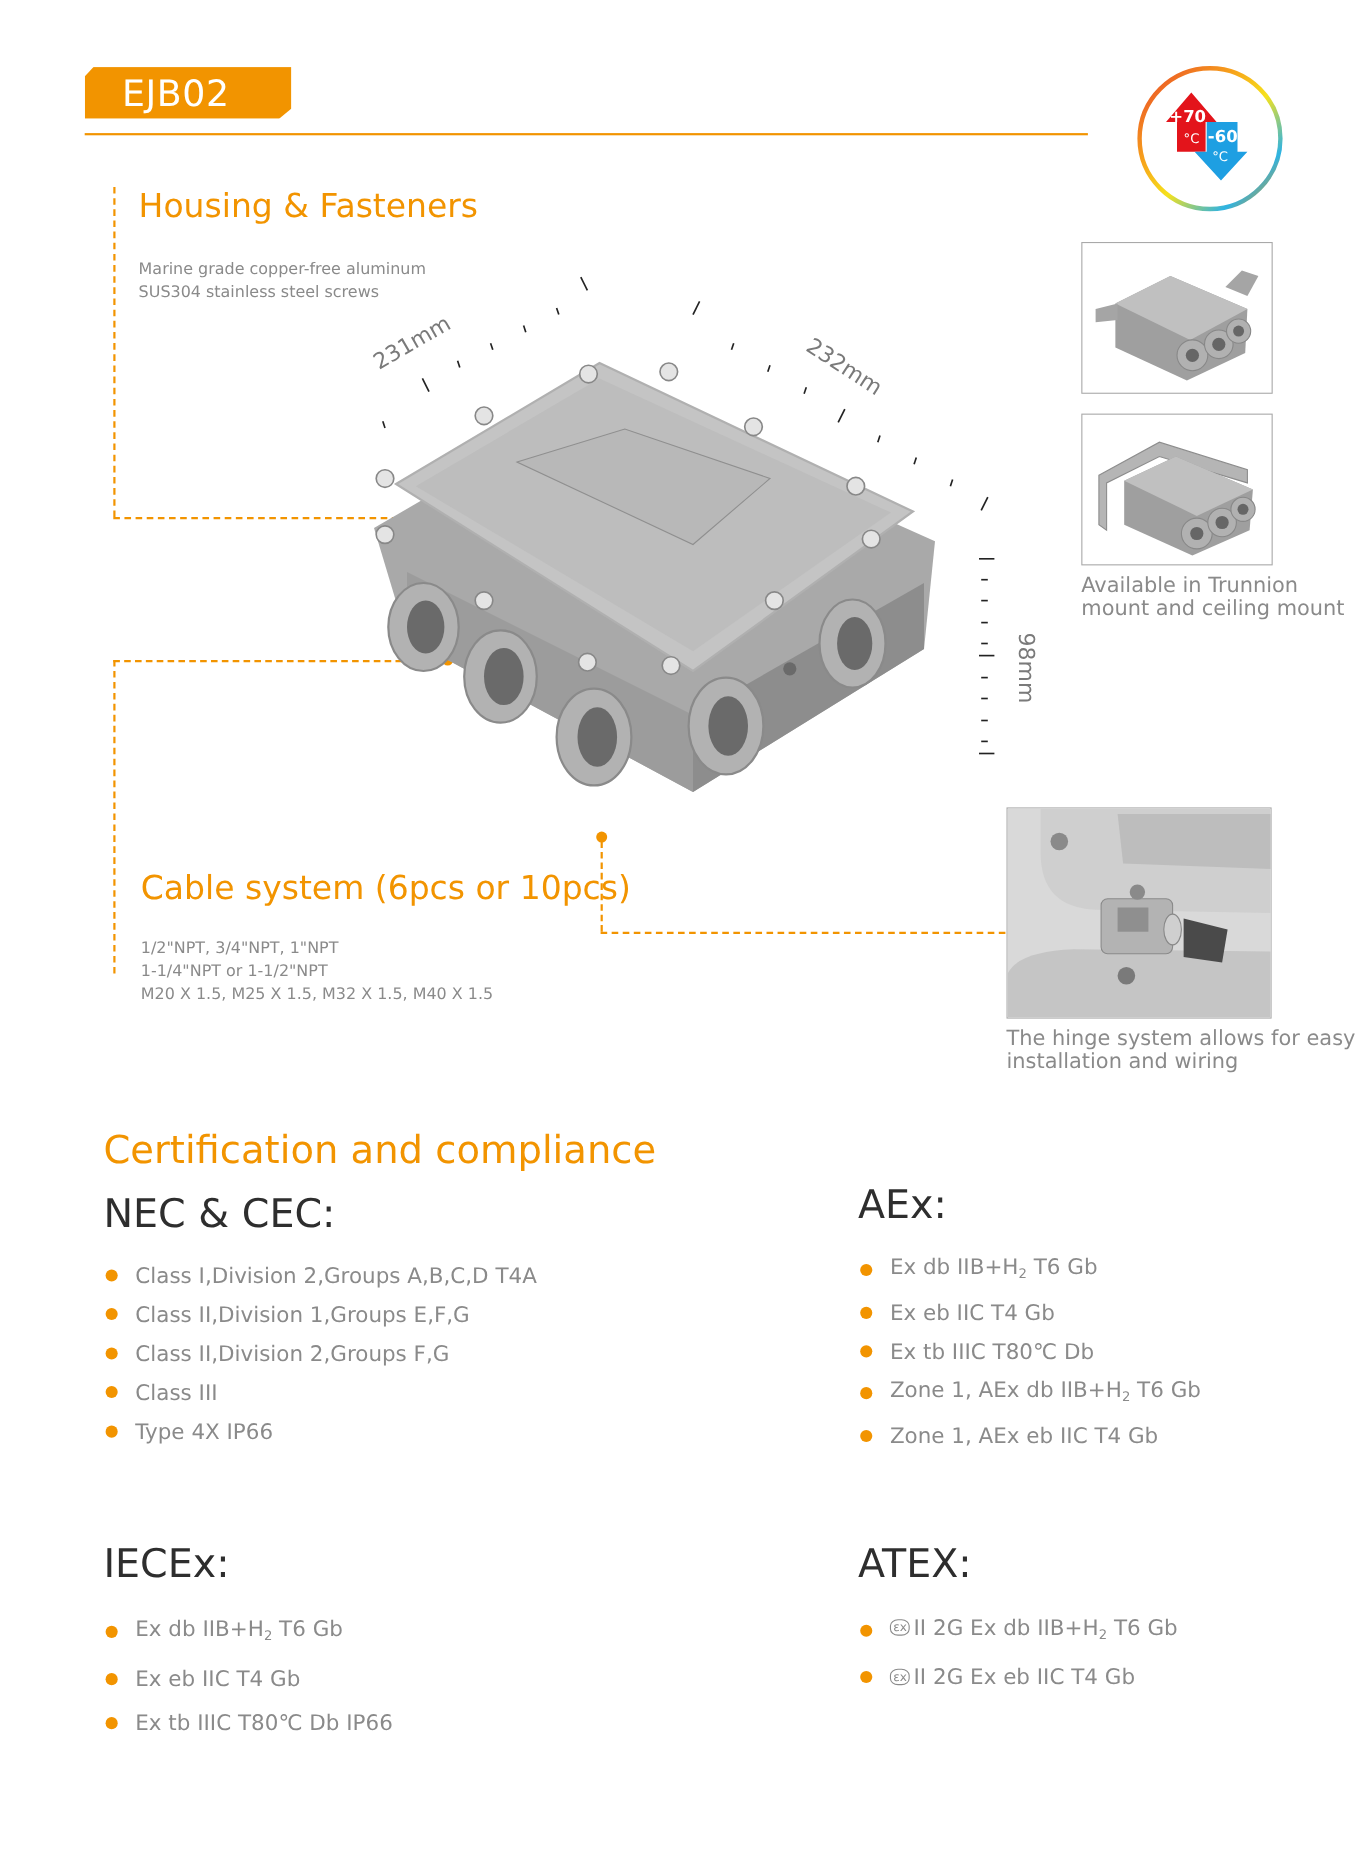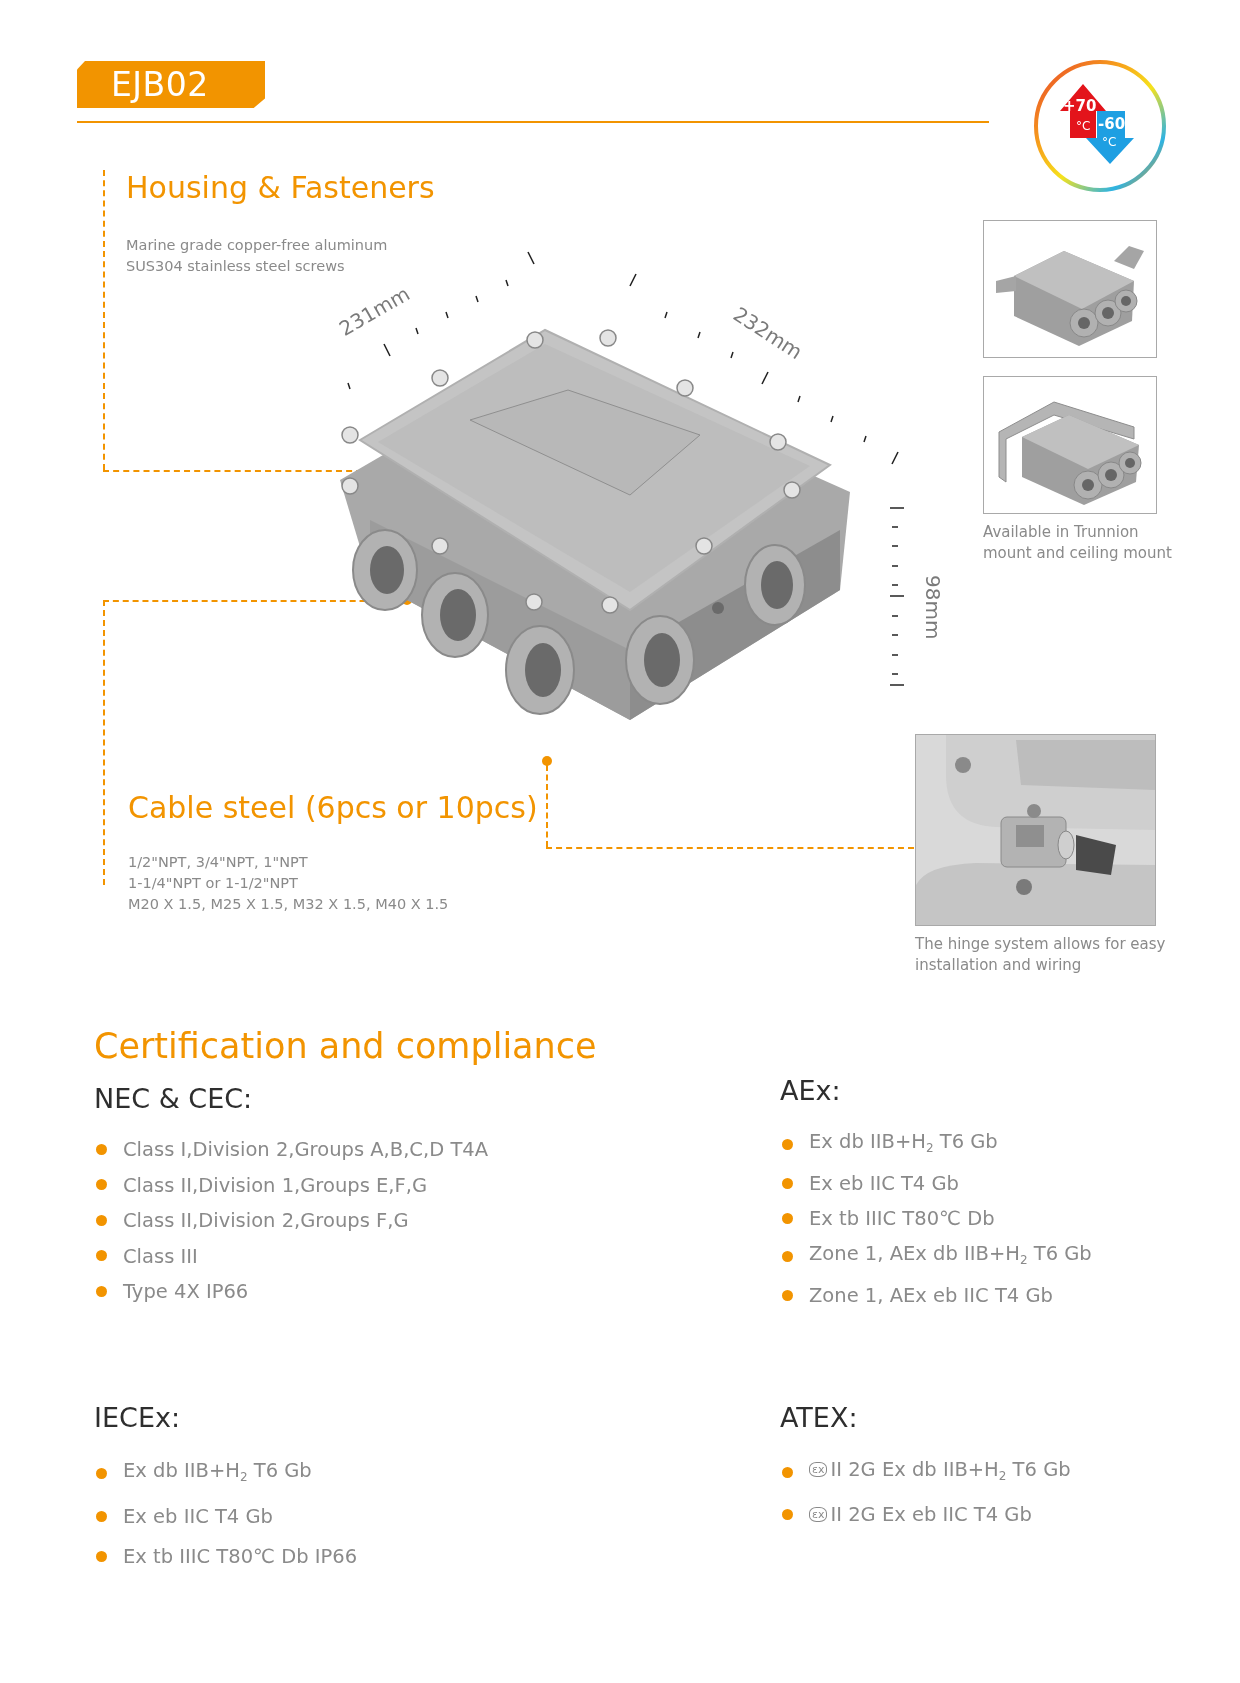--- a/index.html
+++ b/index.html
@@ -31,7 +31,7 @@
     .dim-label { position: absolute; color: #7a7a7a; font-size: 20px; white-space: nowrap; }
 
     .thumb { position: absolute; border: 1.5px solid #a9a9a9; background: #fff; overflow: hidden; }
-    .caption { position: absolute; color: #8a8a8a; font-size: 15px; line-height: 21px; white-space: nowrap; }
+    .caption { position: absolute; color: #8a8a8a; font-size: 19px; line-height: 21px; white-space: nowrap; }
 
     
     .section-title { position: absolute; left: 94px; top: 1026px; color: #f29400; font-size: 35px; white-space: nowrap; }

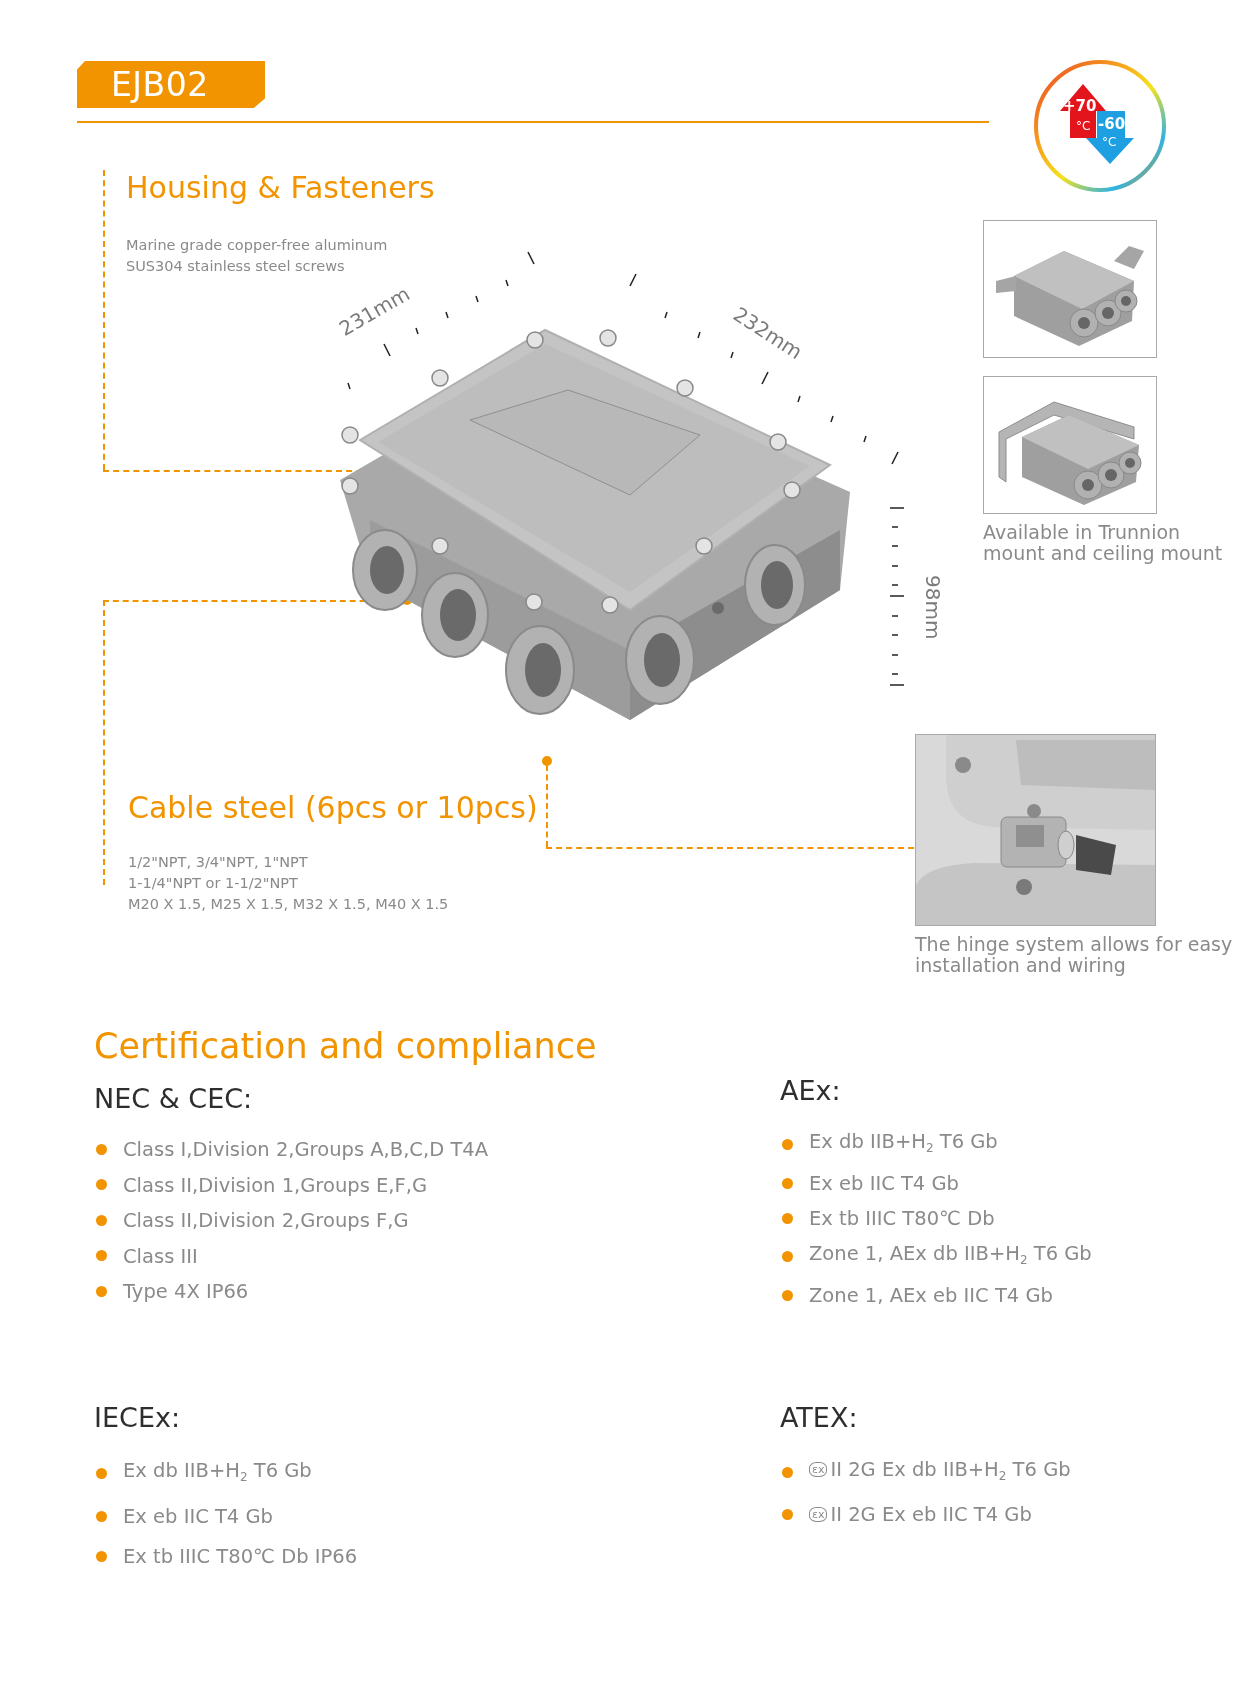--- a/index.html
+++ b/index.html
@@ -82,7 +82,7 @@
 <div class="dot" style="left:402px; top:595px;"></div>
 <div class="dash-v" style="left:103px; top:600px; height:285px;"></div>
 
-<div class="feat-title" style="left:128px; top:790px;">Cable steel (6pcs or 10pcs)</div>
+<div class="feat-title" style="left:128px; top:790px;">Cable system (6pcs or 10pcs)</div>
 <div class="feat-text" style="left:128px; top:824px;">1/2"NPT,  3/4"NPT,  1"NPT</div>
 <div class="feat-text" style="left:128px; top:845px;">1-1/4"NPT or 1-1/2"NPT</div>
 <div class="feat-text" style="left:128px; top:866px;">M20 X 1.5,  M25 X 1.5,  M32 X 1.5,  M40 X 1.5</div>

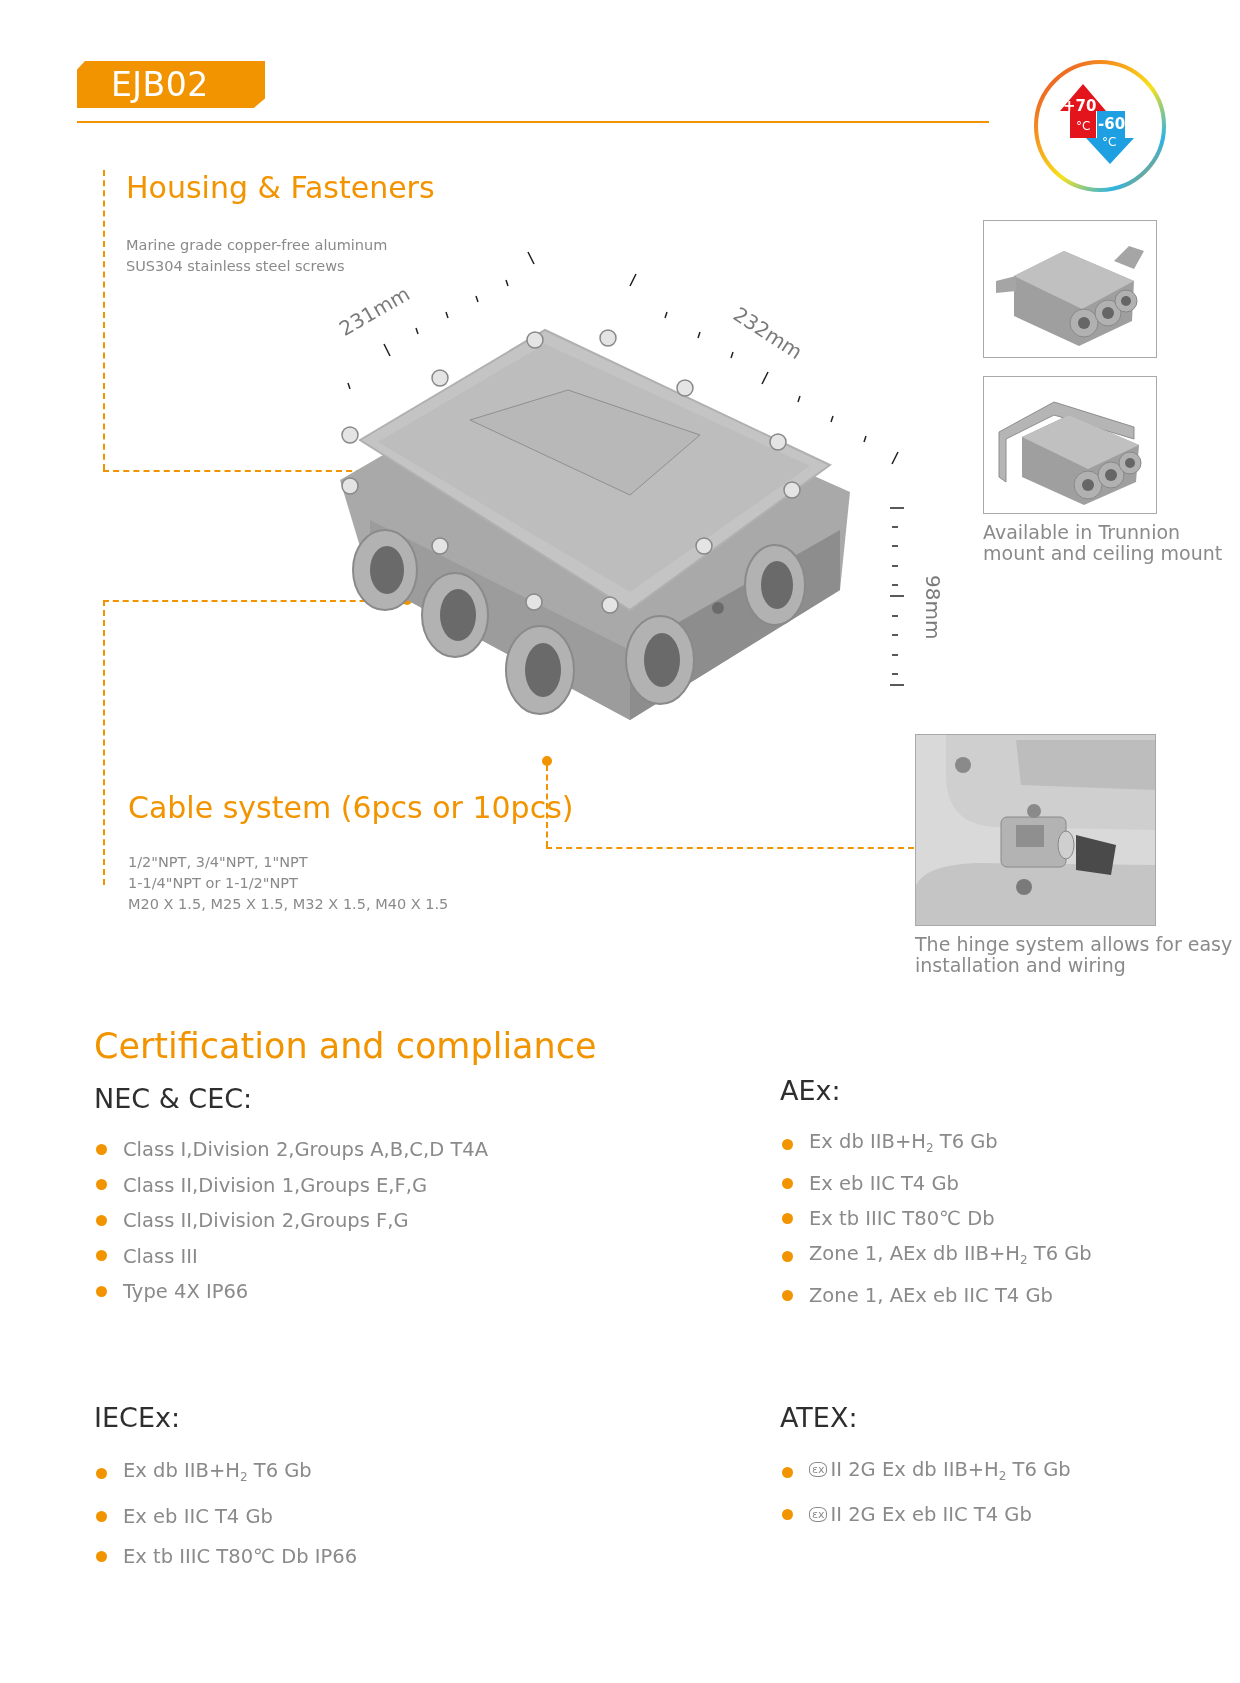--- a/index.html
+++ b/index.html
@@ -36,7 +36,7 @@
     
     .section-title { position: absolute; left: 94px; top: 1026px; color: #f29400; font-size: 35px; white-space: nowrap; }
     .cert-group { position: absolute; }
-    .cert-heading { color: #2e2e2e; font-size: 27px; margin-bottom: 18px; white-space: nowrap; }
+    .cert-heading { color: #2e2e2e; font-size: 36px; margin-bottom: 18px; white-space: nowrap; }
     .cert-list { list-style: none; }
     .cert-list li { position: relative; padding-left: 29px; color: #8a8a8a; font-size: 19.5px; white-space: nowrap; }
     .cert-list li .bullet { position: absolute; left: 2px; top: 50%; margin-top: -6px; width: 11px; height: 11px; border-radius: 50%; background: #f29400; }

